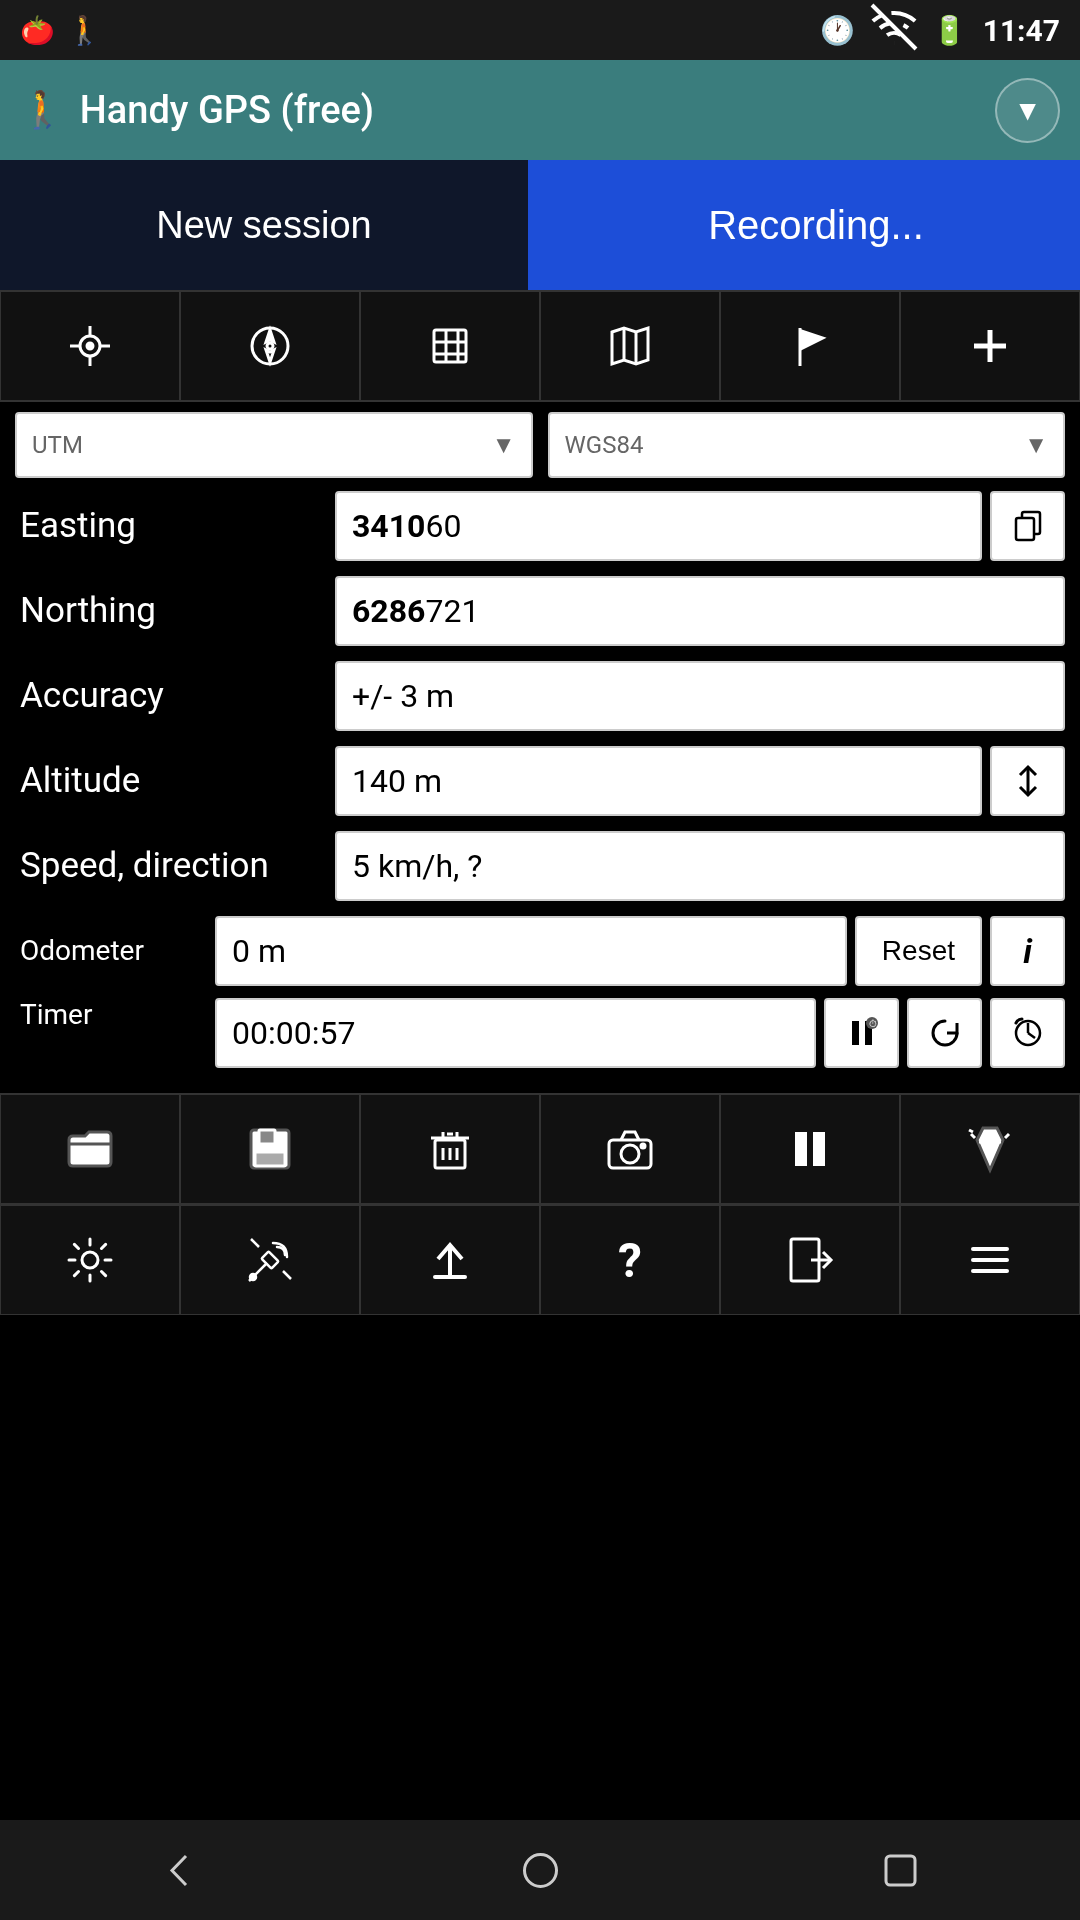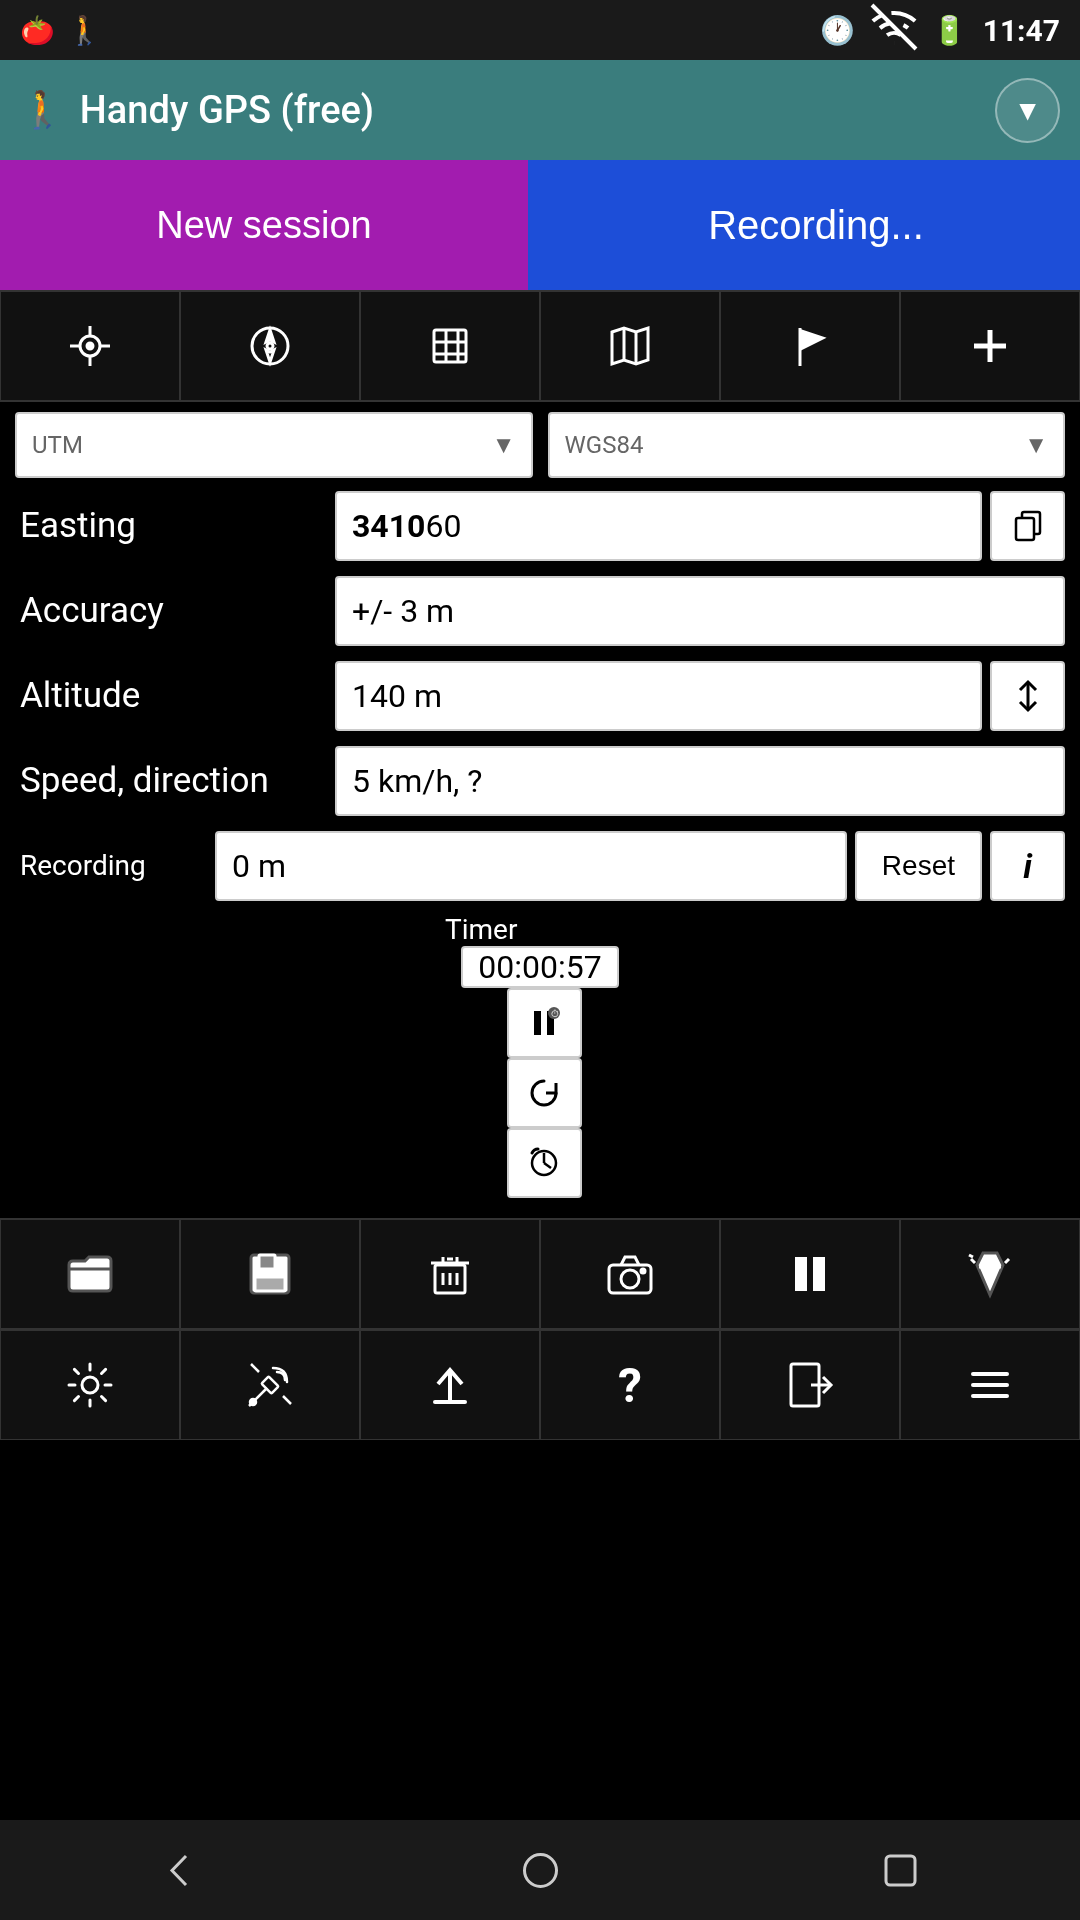--- a/index.html
+++ b/index.html
@@ -84,7 +84,7 @@
     }
     .btn-new-session {
       flex: 1;
-      background: #a21caf;
+      background: #0f172a;
       border: none;
       color: #fff;
       font-size: 38px;

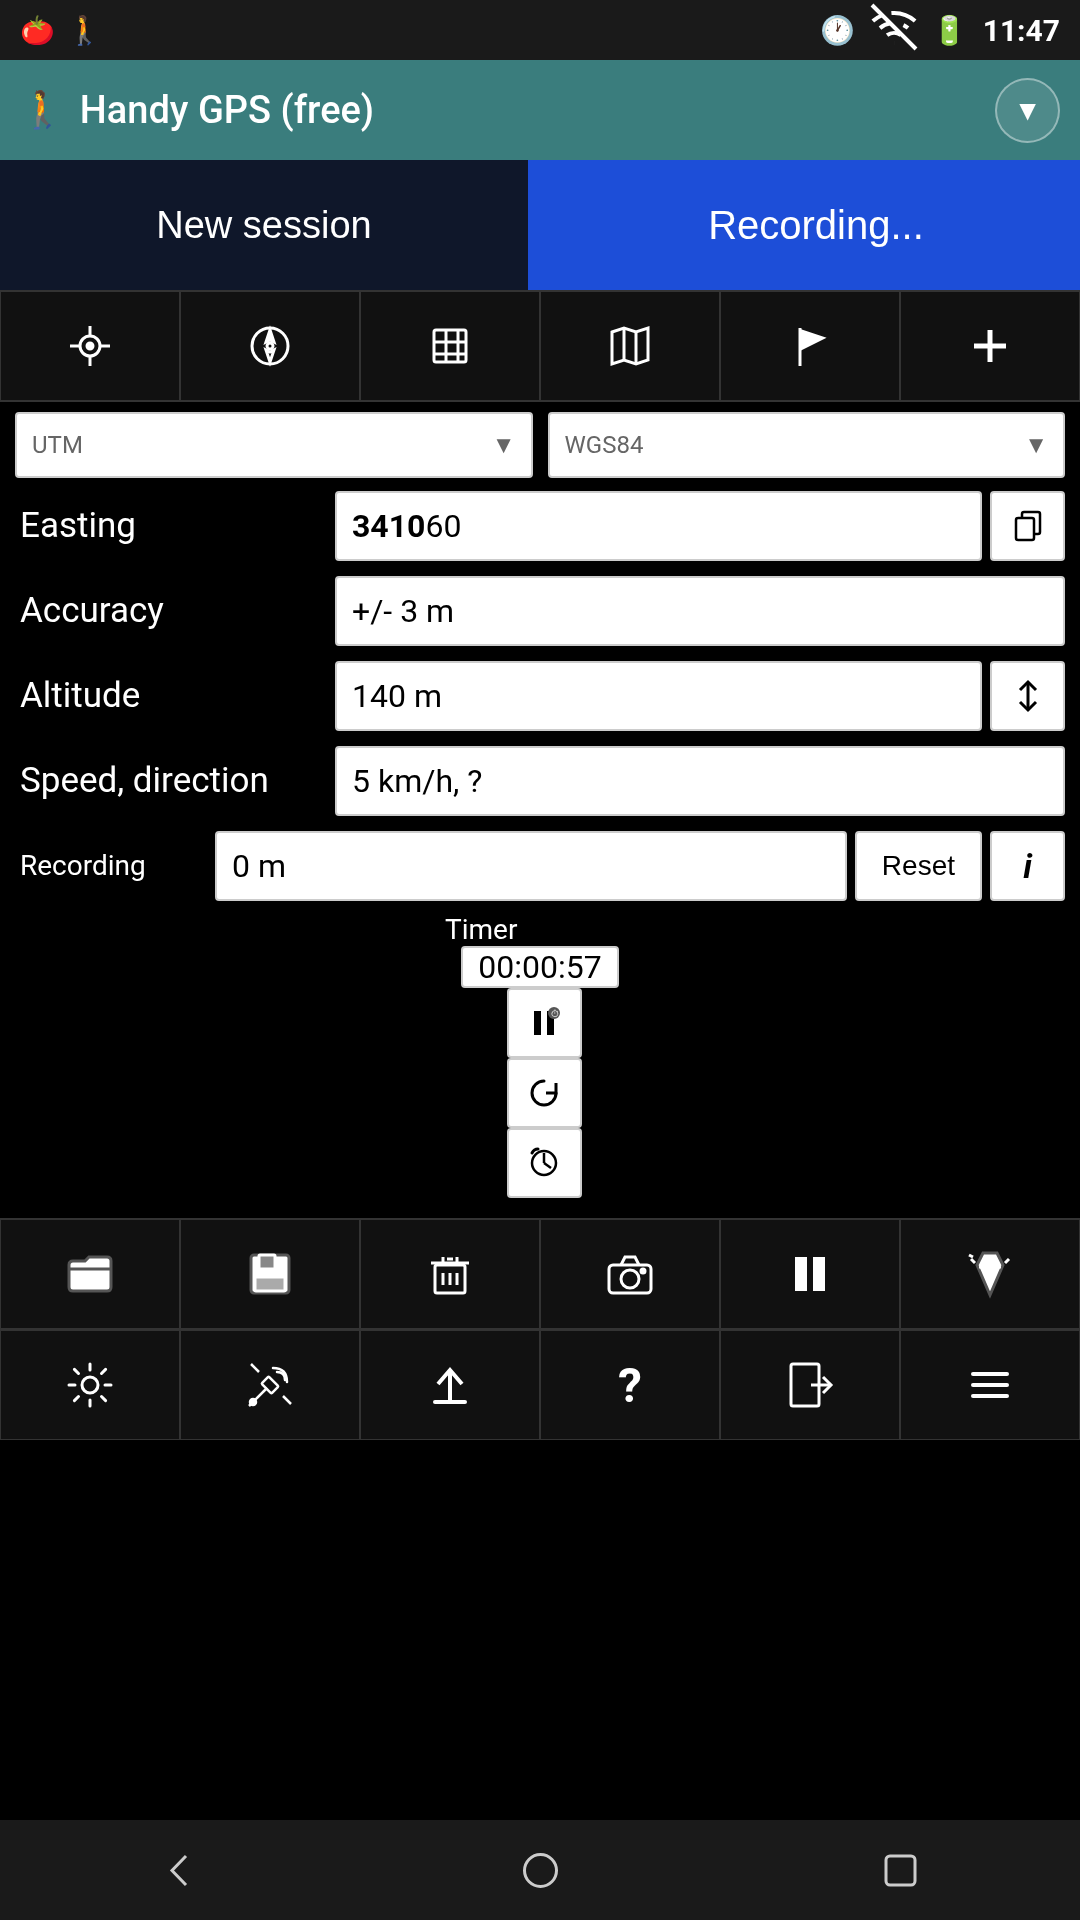--- a/index.html
+++ b/index.html
@@ -454,6 +454,13 @@
     </div>
   </div>
 
+  <div class="data-row">
+    <div class="data-label">Northing</div>
+    <div class="data-value">
+      <span class="bold">6286</span>
+        <span>721</span>
+    </div>
+  </div>
 
   <div class="data-row">
     <div class="data-label">Accuracy</div>

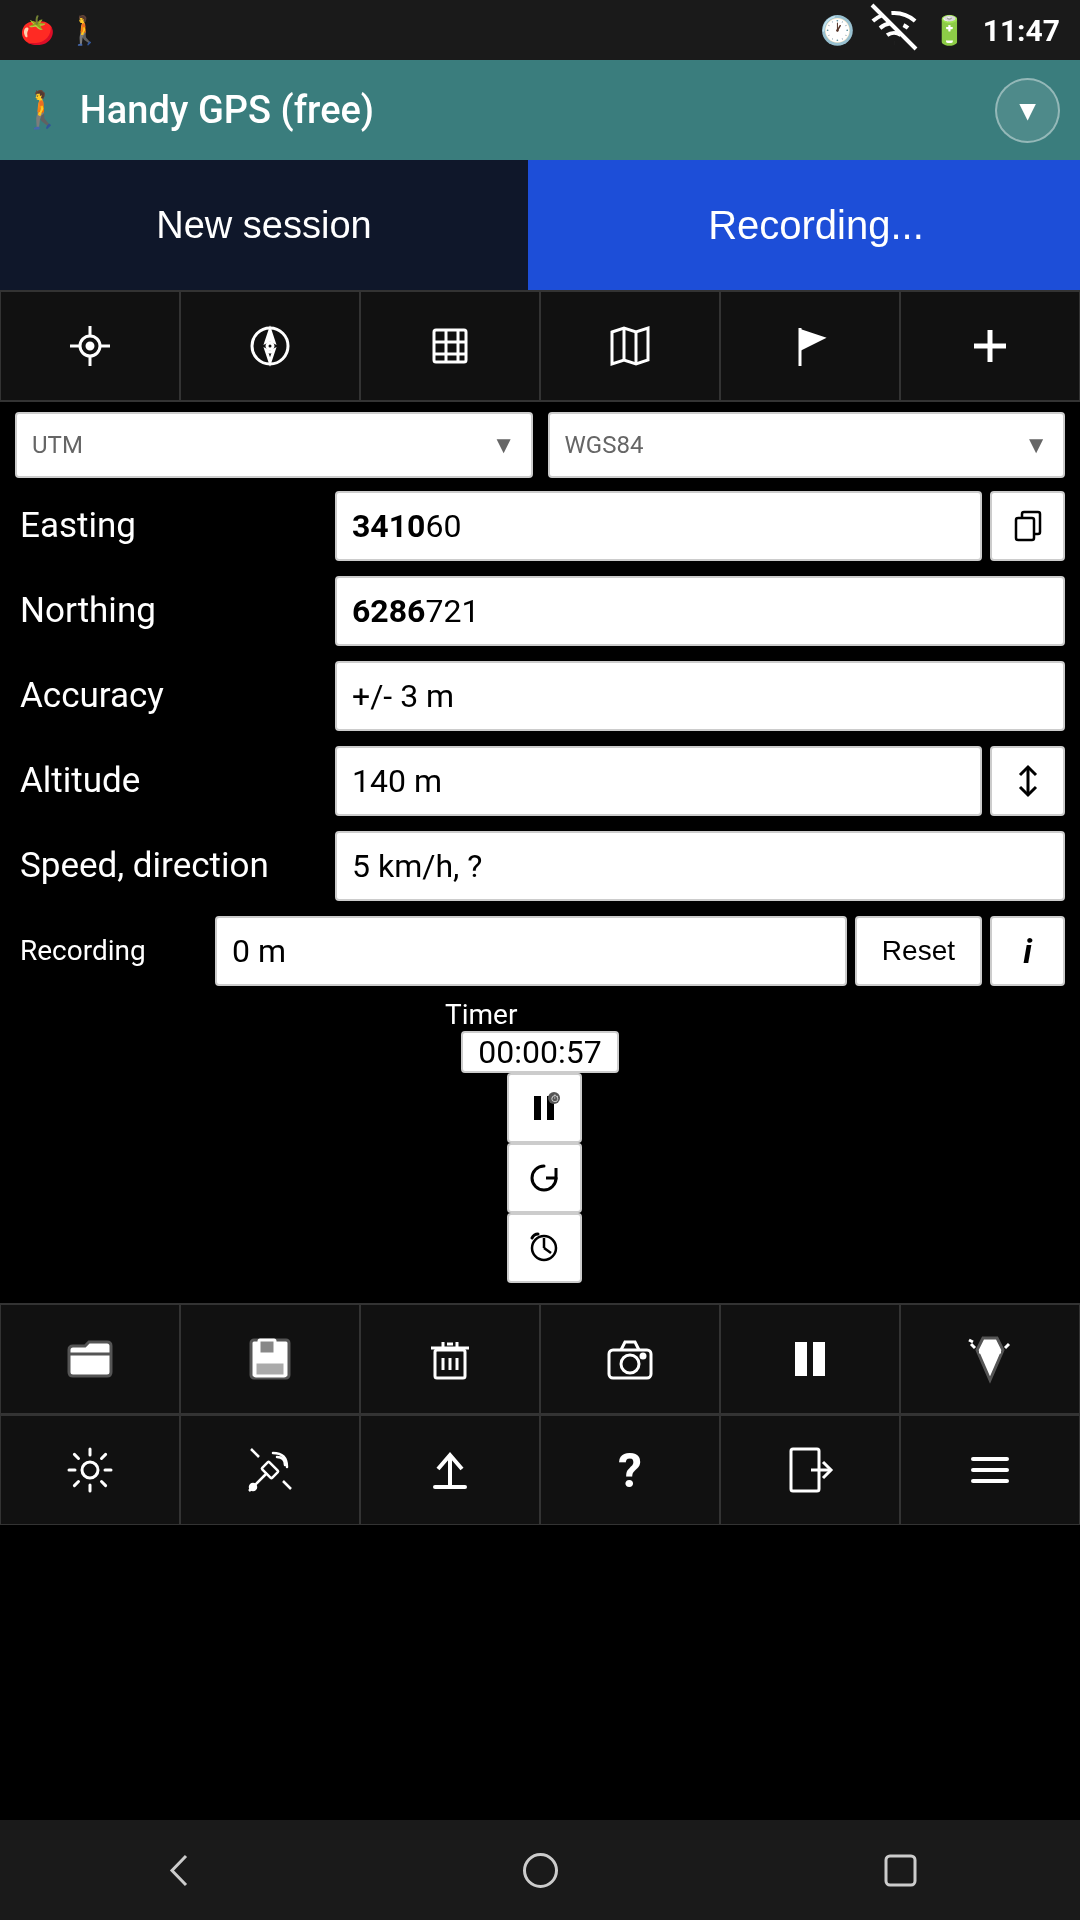--- a/index.html
+++ b/index.html
@@ -485,7 +485,7 @@
   </div>
 
   <div class="odometer-row">
-    <div class="odometer-label">Recording</div>
+    <div class="odometer-label">Odometer</div>
     <div class="odometer-value">0 m</div>
     <button class="btn-reset">Reset</button>
     <div class="btn-info">

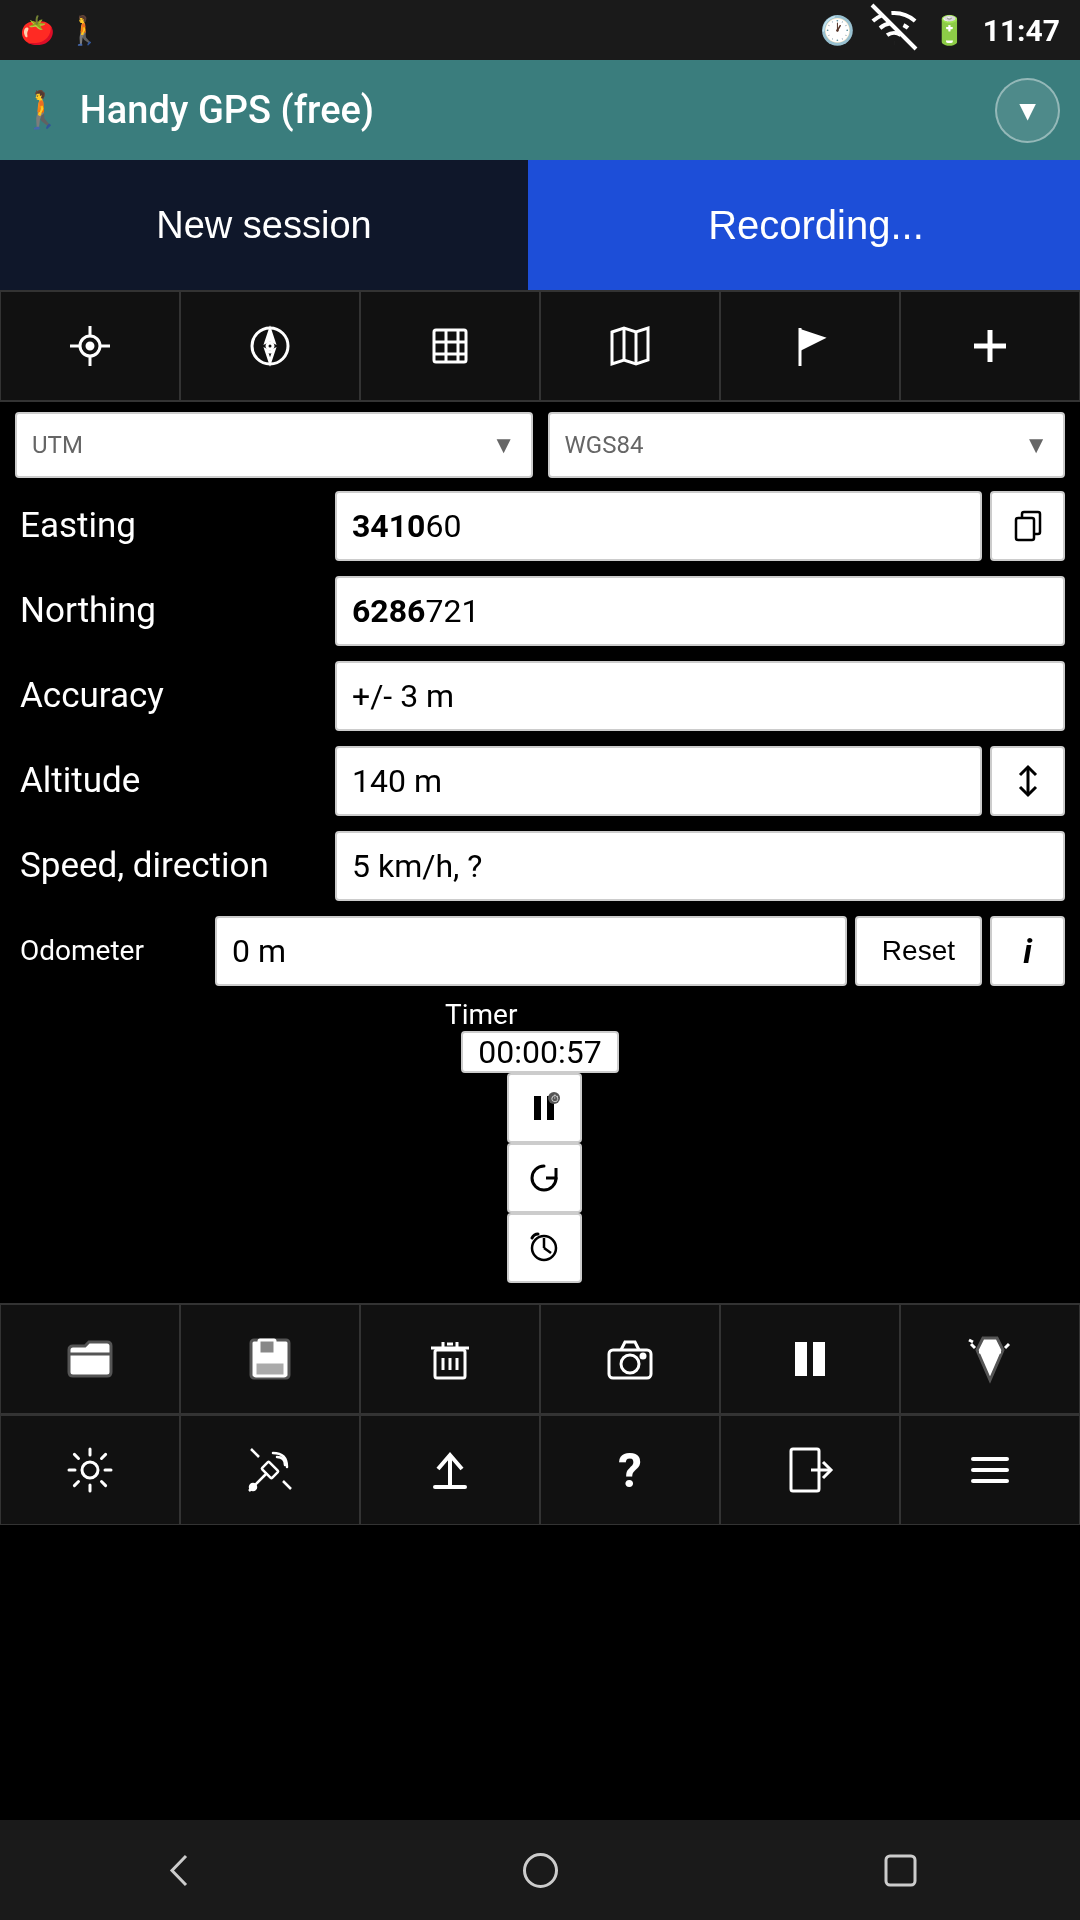--- a/index.html
+++ b/index.html
@@ -255,10 +255,8 @@
     
     .timer-row {
       display: flex;
-      align-items: center;
       margin-bottom: 10px;
       min-height: 75px;
-      flex-direction: column;
     }
     .timer-label {
       width: 200px;

